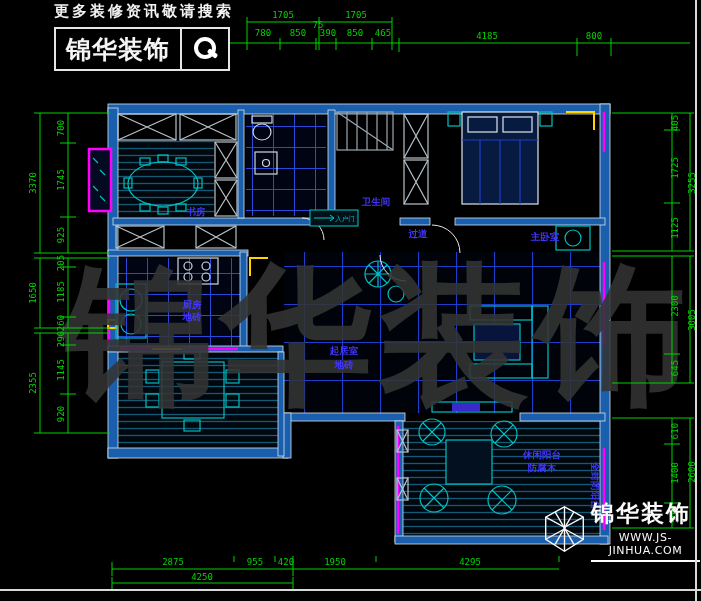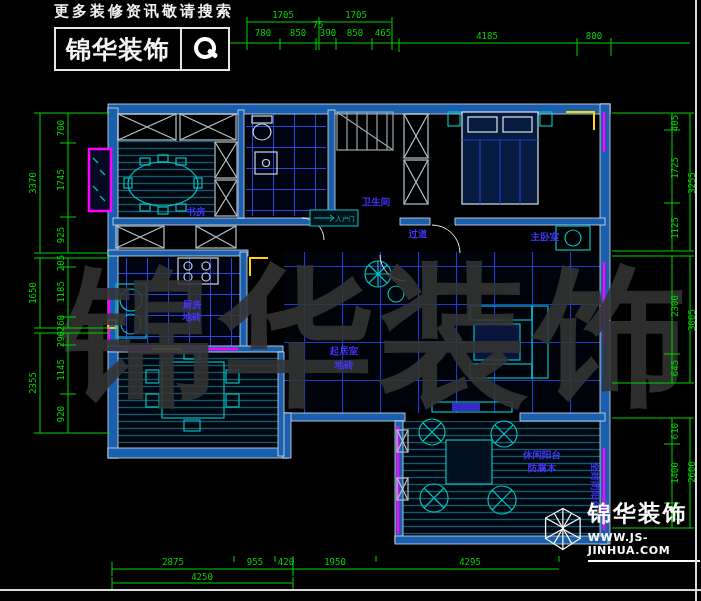--- a/index.html
+++ b/index.html
@@ -20,8 +20,8 @@
   #footer{left:544px;top:500px;width:156px;display:flex;gap:6px;align-items:flex-start;}
   #footer .txt{display:flex;flex-direction:column;}
   .f-line{font-size:23px;font-weight:bold;color:#fafafa;letter-spacing:2px;line-height:27px;}
-  #footer-url{font-size:11px;font-weight:bold;color:#fafafa;letter-spacing:.6px;margin-top:4px;
-              border-bottom:2px solid #fff;padding-bottom:3px;}
+  #footer-url{font-size:11px;font-weight:normal;color:#fafafa;letter-spacing:.6px;margin-top:4px;
+              border-bottom:2px solid #fff;padding-bottom:3px;text-align:center;}
   #right-border{left:695px;top:0;width:2px;height:601px;background:#d9d9d9;}
   #bottom-border{left:0;top:589px;width:701px;height:2px;background:#d9d9d9;}
   text{font-family:"DejaVu Sans Mono",monospace;}

